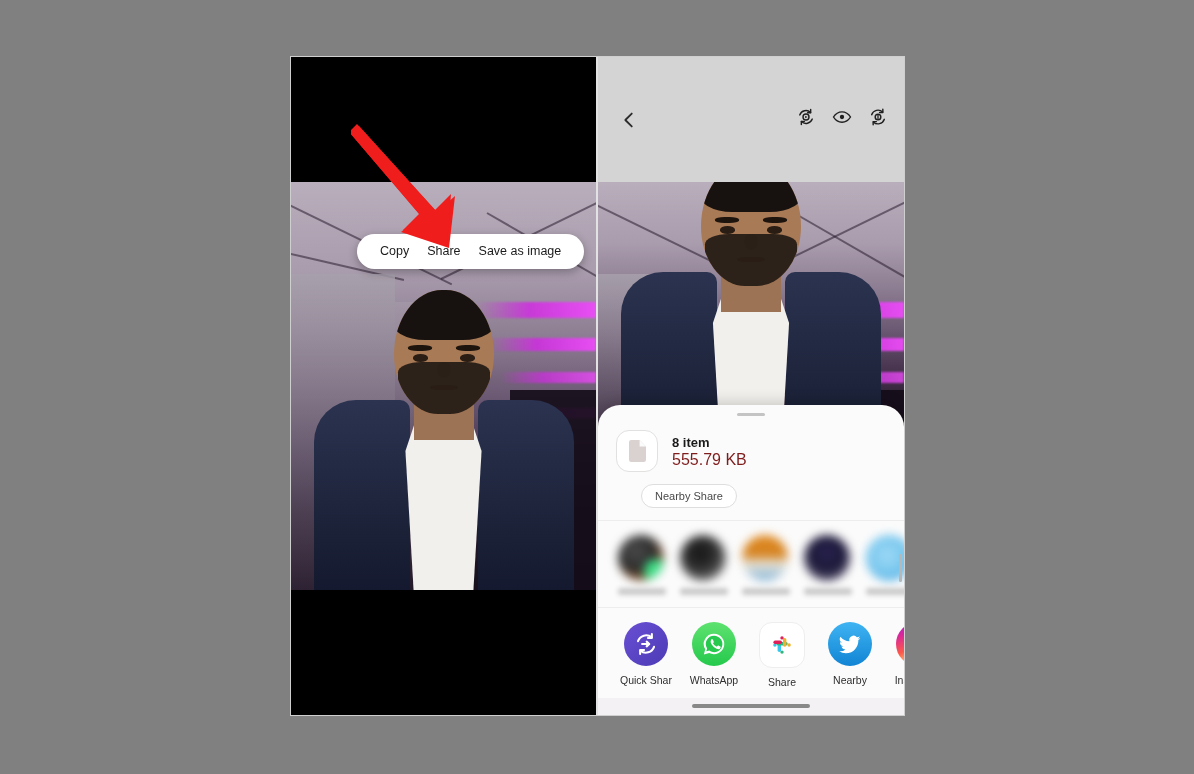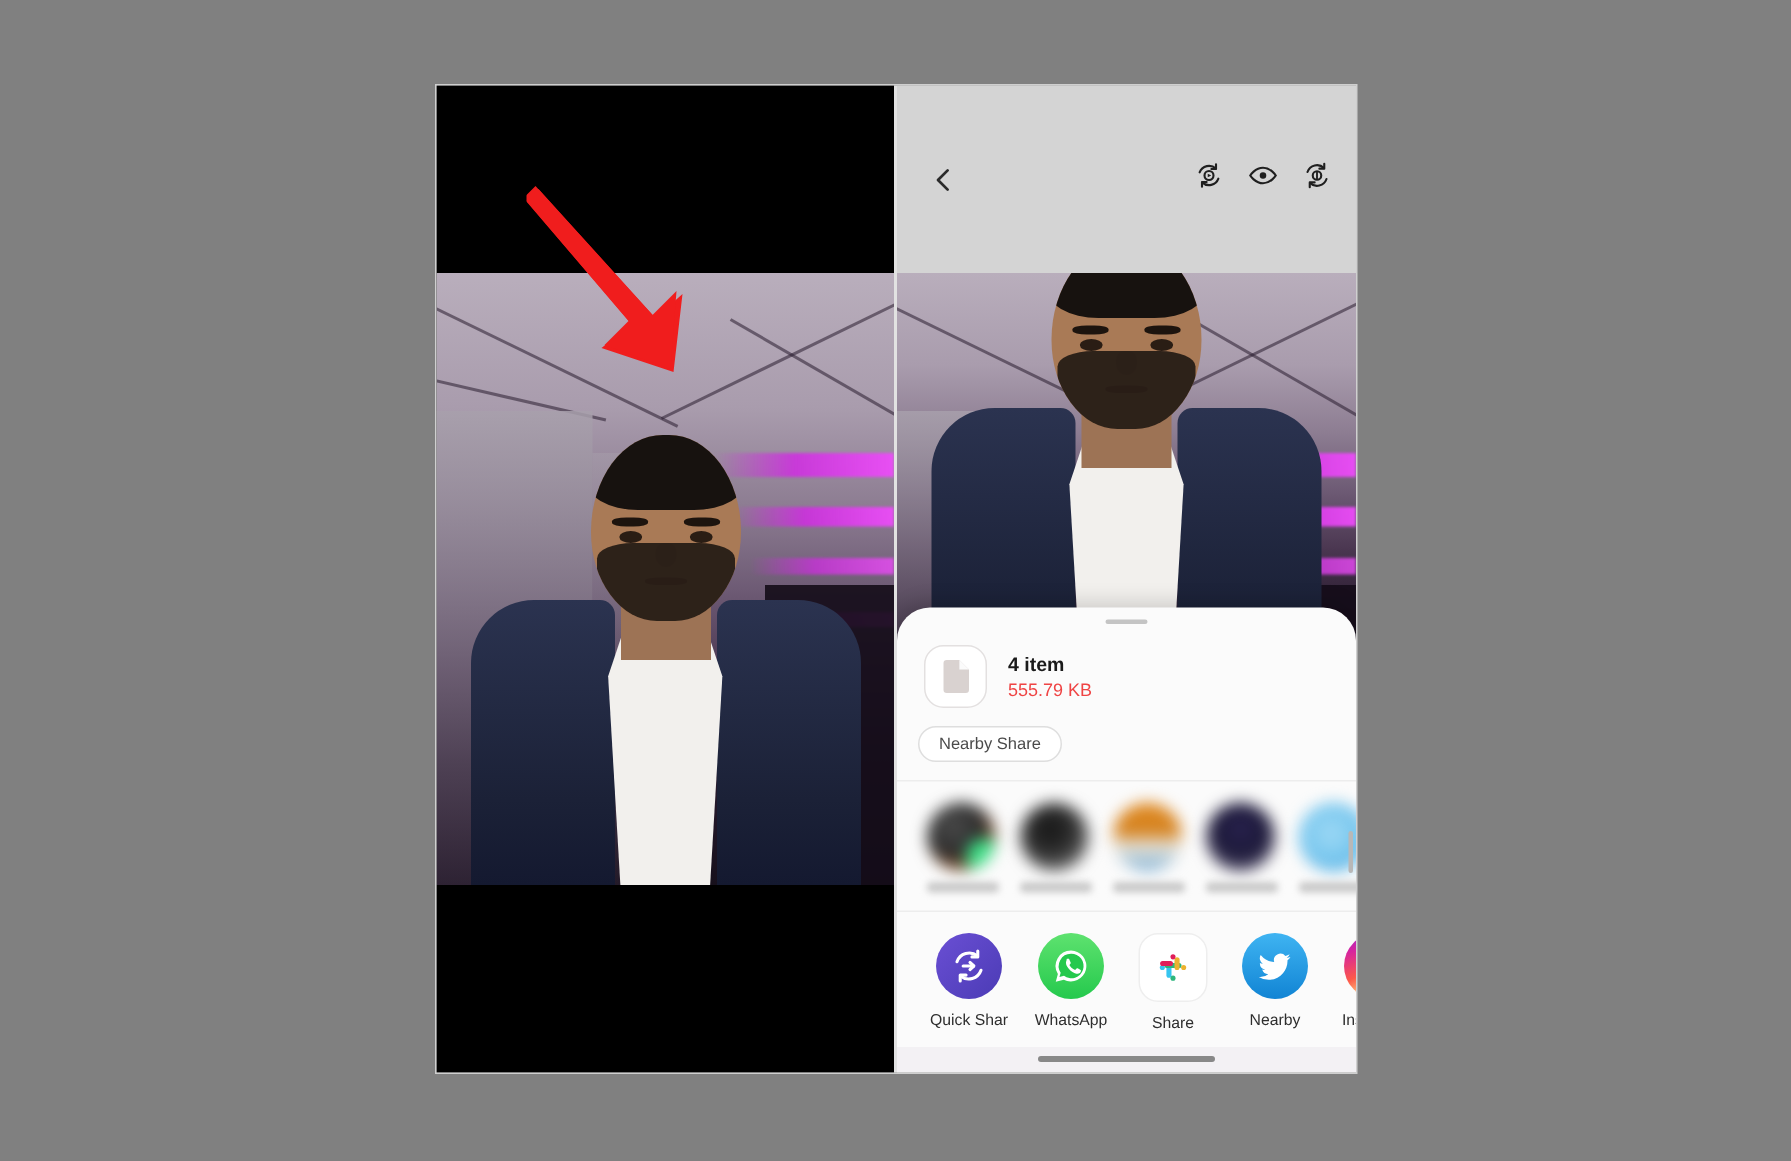--- a/index.html
+++ b/index.html
@@ -344,6 +344,11 @@
 
   <div class="letterbox" style="top:533px;height:125px;"></div>
 
+  <div class="ctx-menu" style="left:66px;top:177px;">
+    <span class="ctx-item">Copy</span>
+    <span class="ctx-item">Share</span>
+    <span class="ctx-item">Save as image</span>
+  </div>
 
   <svg class="red-arrow" style="left:60px;top:63px;" width="130" height="135" viewBox="0 0 130 135">
     <path d="M8 6 L86 92 L104 76 L98 128 L50 112 L70 96 L0 14 Z" fill="#f01d1d"></path>

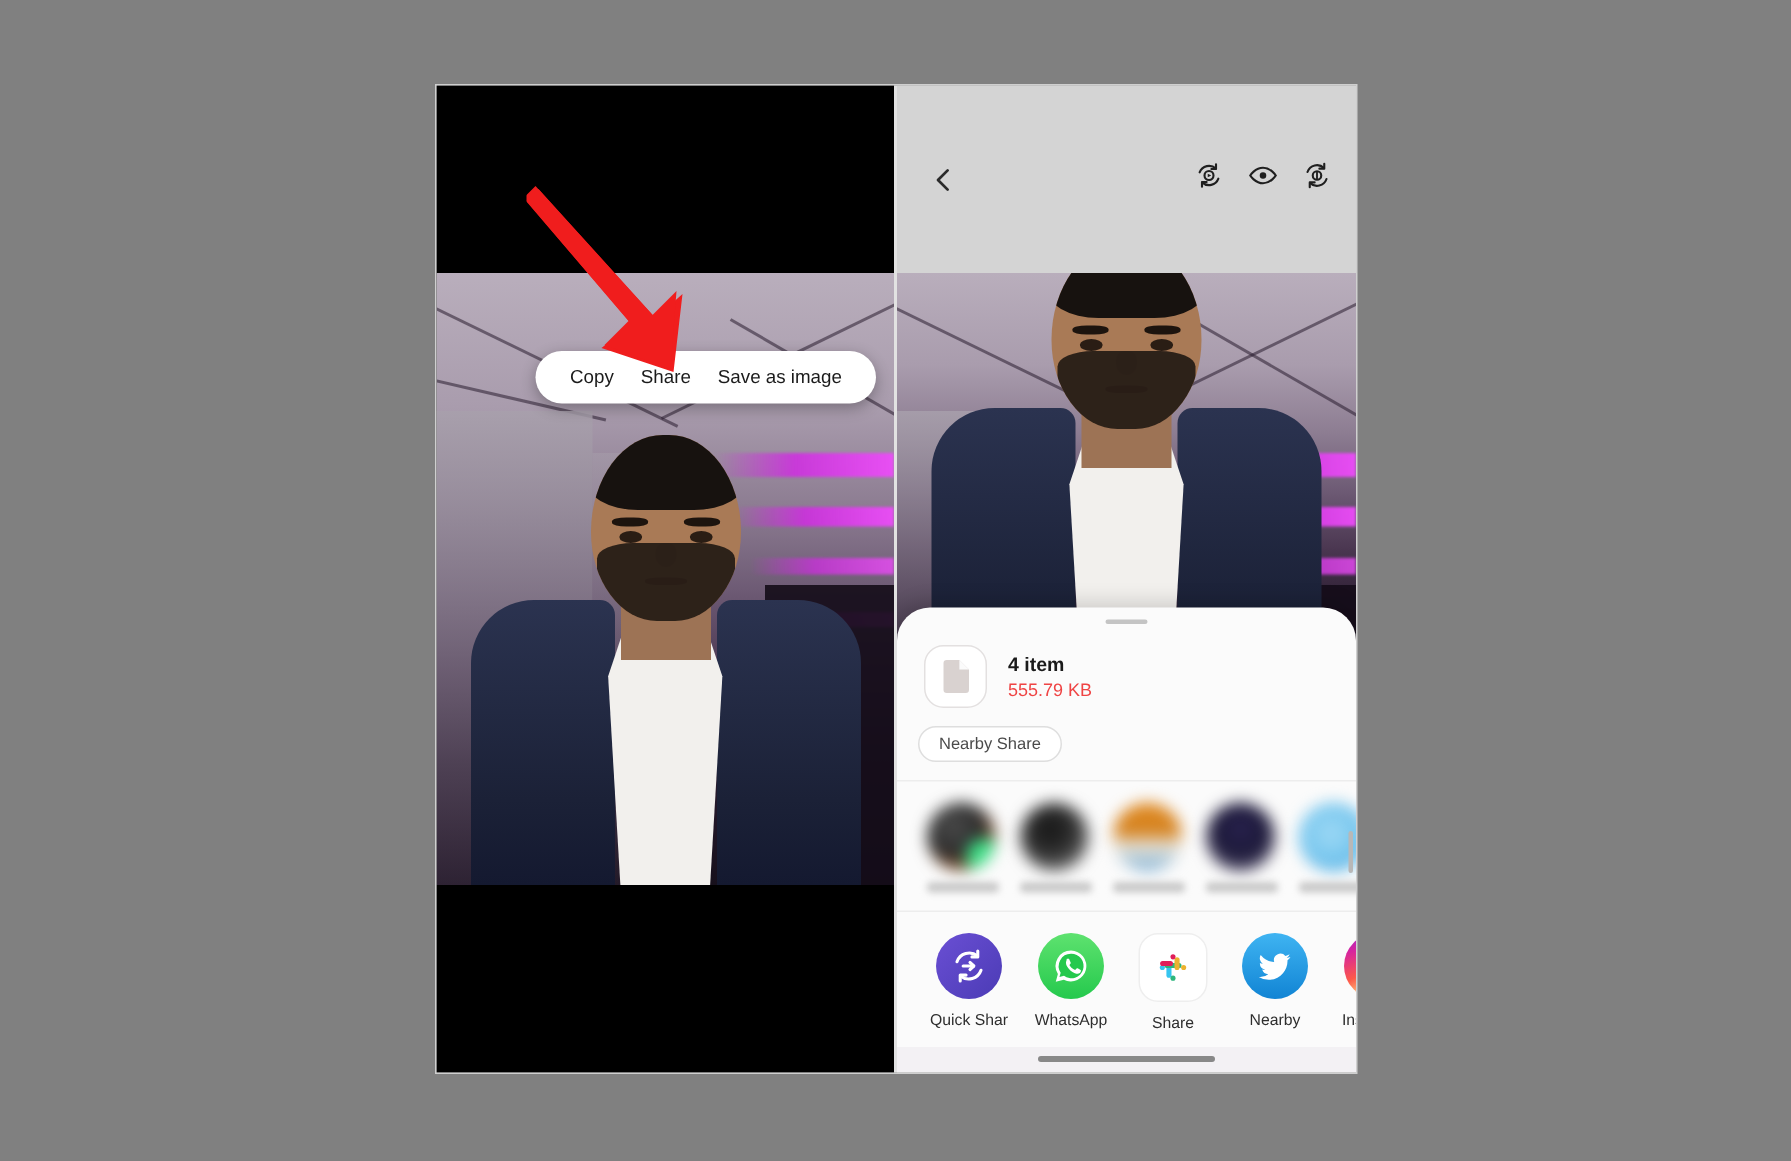--- a/index.html
+++ b/index.html
@@ -426,7 +426,7 @@
         </svg>
       </div>
       <div class="file-meta">
-        <div class="file-title">4 item</div>
+        <div class="file-title">8 item</div>
         <div class="file-size">555.79 KB</div>
       </div>
     </div>

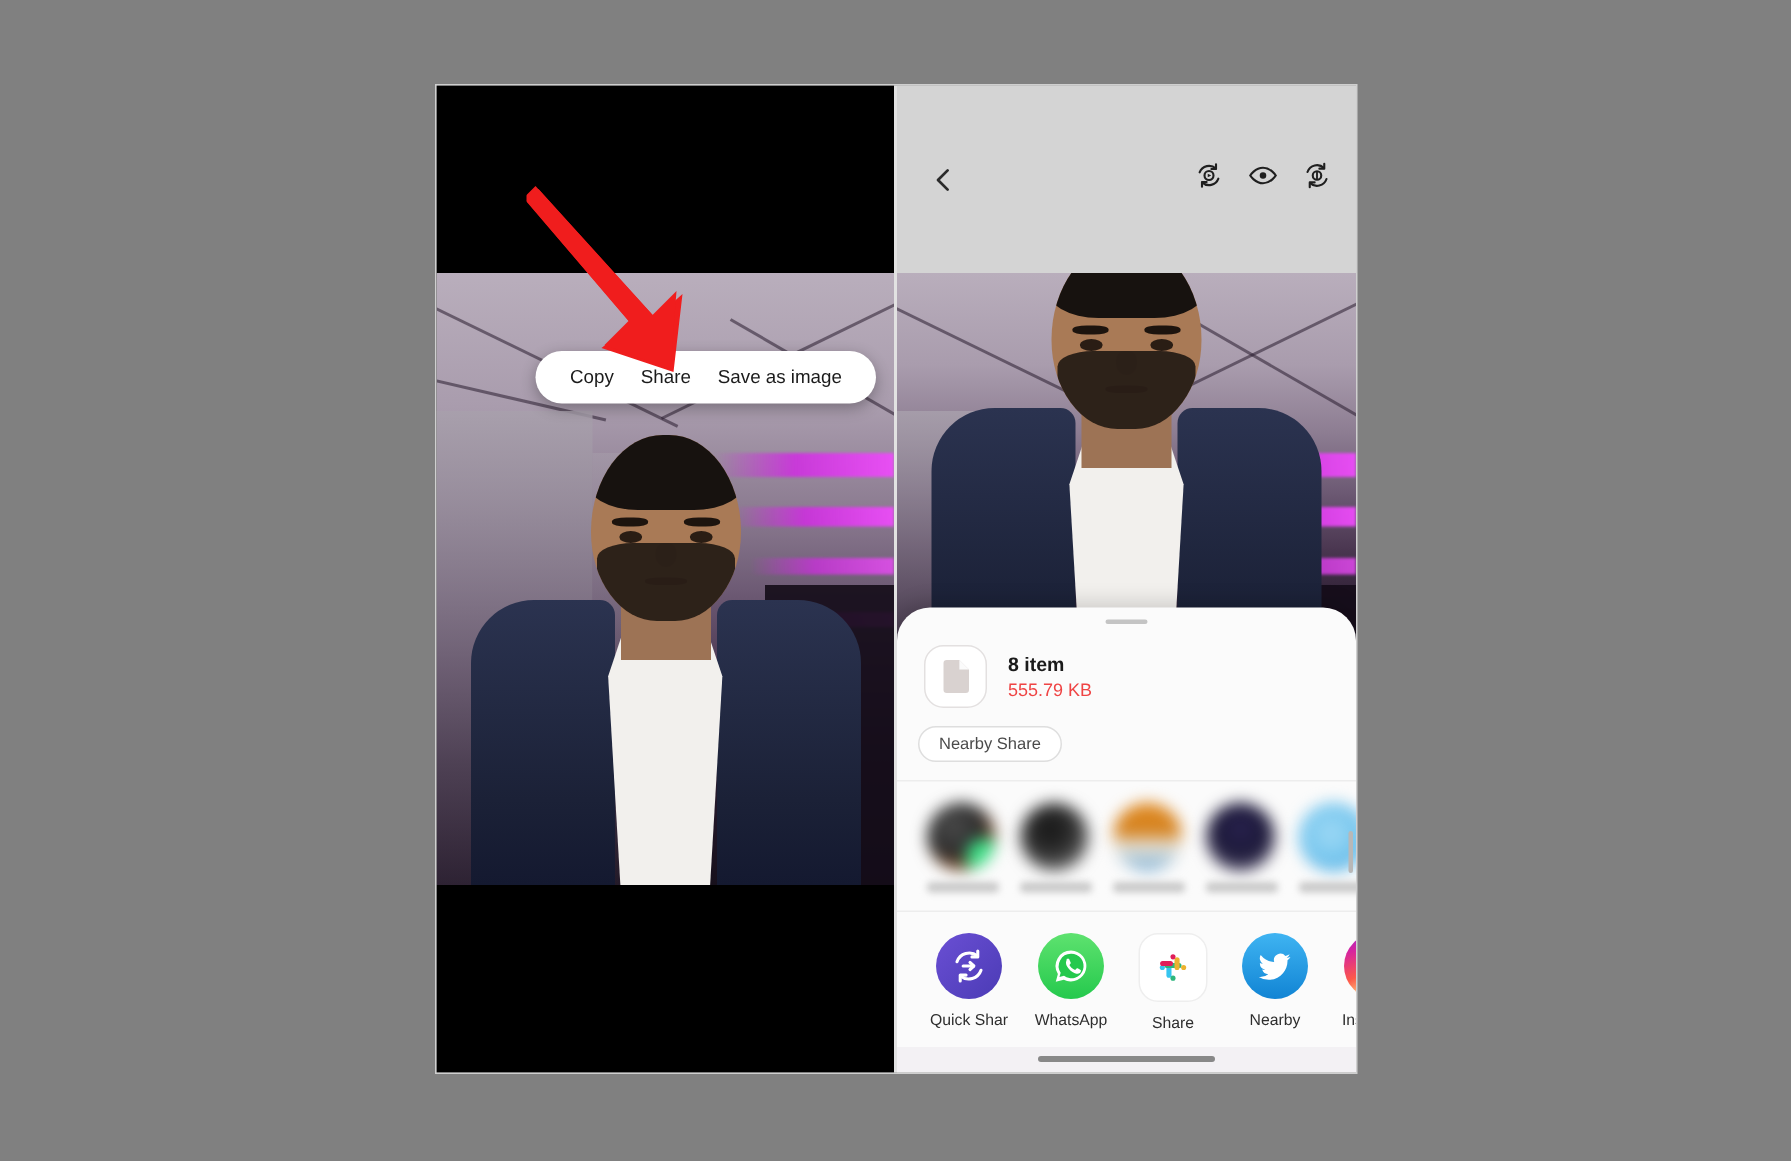--- a/index.html
+++ b/index.html
@@ -222,7 +222,7 @@
   }
   .file-meta { margin-left: 14px; }
   .file-title { font-size: 13px; font-weight: bold; color: #1a1a1a; line-height: 15px; }
-  .file-size  { font-size: 12px; color: #ef4444; line-height: 16px; margin-top: 2px; }
+  .file-size  { font-size: 16px; color: #7f1d1d; line-height: 16px; margin-top: 2px; }
 
   .chip-row { padding: 12px 0 12px 14px; }
   .chip {

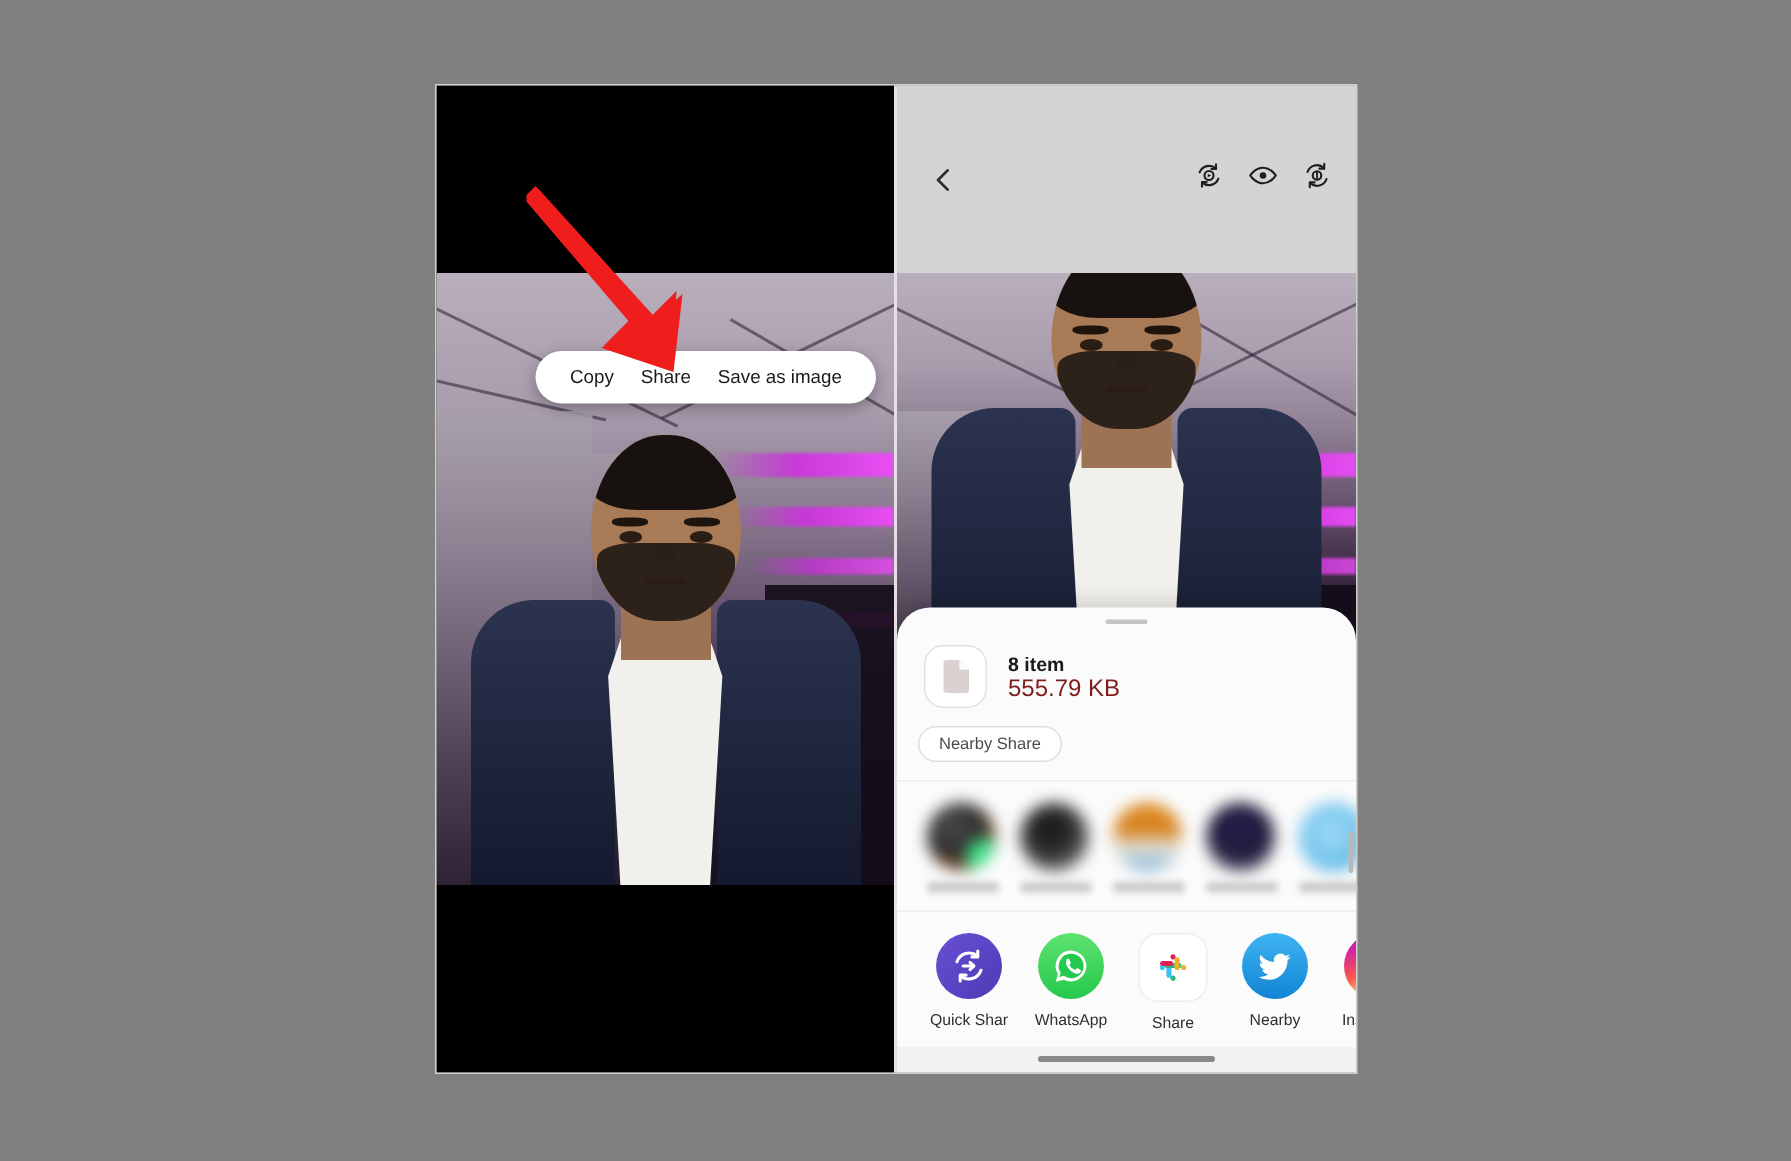--- a/index.html
+++ b/index.html
@@ -224,7 +224,7 @@
   .file-title { font-size: 13px; font-weight: bold; color: #1a1a1a; line-height: 15px; }
   .file-size  { font-size: 16px; color: #7f1d1d; line-height: 16px; margin-top: 2px; }
 
-  .chip-row { padding: 12px 0 12px 14px; }
+  .chip-row { padding: 12px 0 12px 14px; margin-left: 29px; }
   .chip {
     display: inline-block;
     border: 1px solid #dedede;

